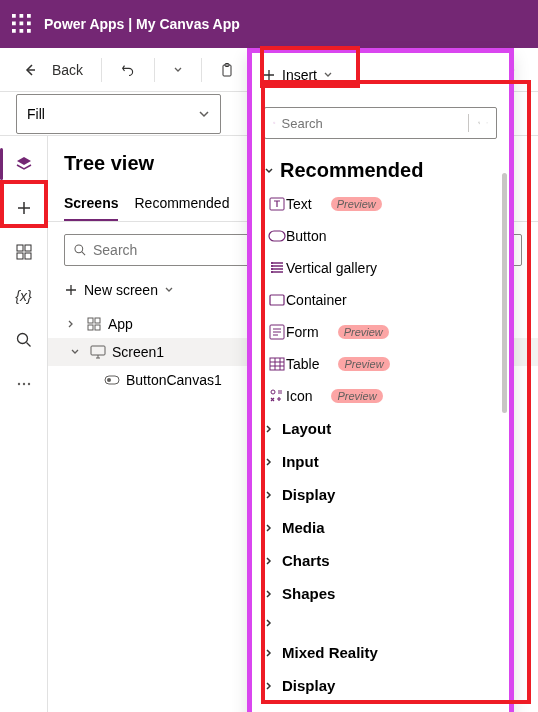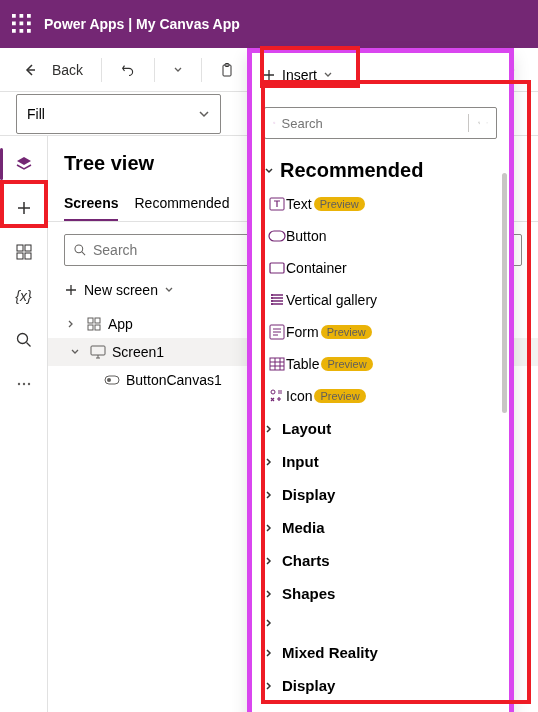--- a/index.html
+++ b/index.html
@@ -54,7 +54,7 @@
     .insert-group-head { display: flex; align-items: center; gap: 6px; padding: 10px 0 6px; font-weight: 600; font-size: 20px; cursor: pointer; }
     .insert-item { display: flex; align-items: center; padding: 7px 4px; font-size: 14px; cursor: pointer; border-radius: 2px; }
     .ii-icon { width: 18px; height: 18px; display: flex; align-items: center; justify-content: center; color: #742774; }
-    .preview-badge { font-size: 11px; background: #eab308; color: #605e5c; padding: 1px 6px; border-radius: 8px; margin-left: 2px; }
+    .preview-badge { font-size: 11px; background: #fca5a5; color: #605e5c; padding: 1px 6px; border-radius: 8px; margin-left: 19px; font-style: italic; }
     .cat-item { display: flex; align-items: center; gap: 8px; padding: 8px 0; font-size: 15px; font-weight: 600; cursor: pointer; }
     
     .scrollbar-ghost { position: absolute; right: 2px; top: 120px; width: 5px; height: 240px; background: #c8c6c4; border-radius: 3px; }

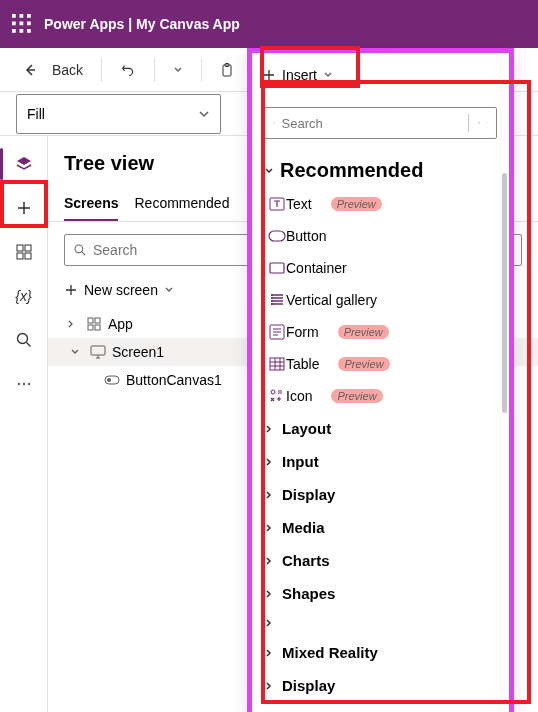--- a/index.html
+++ b/index.html
@@ -313,14 +313,6 @@
         <div class="insert-item">
           <span class="ii-icon">
             <svg width="16" height="16" viewBox="0 0 16 16">
-              <rect x="1" y="3" width="14" height="10" rx="1" stroke="#742774" fill="none" stroke-width="1.2"></rect>
-            </svg>
-          </span>
-          <span>Container</span>
-        </div>
-        <div class="insert-item">
-          <span class="ii-icon">
-            <svg width="16" height="16" viewBox="0 0 16 16">
               <path d="M2 3h12M2 6h12M2 9h12M2 12h12" stroke="#742774" stroke-width="1.3"></path>
               <circle cx="3" cy="3" r="1" fill="#742774"></circle>
               <circle cx="3" cy="6" r="1" fill="#742774"></circle>
@@ -333,6 +325,14 @@
         <div class="insert-item">
           <span class="ii-icon">
             <svg width="16" height="16" viewBox="0 0 16 16">
+              <rect x="1" y="3" width="14" height="10" rx="1" stroke="#742774" fill="none" stroke-width="1.2"></rect>
+            </svg>
+          </span>
+          <span>Container</span>
+        </div>
+        <div class="insert-item">
+          <span class="ii-icon">
+            <svg width="16" height="16" viewBox="0 0 16 16">
               <rect x="1" y="1" width="14" height="14" rx="1" stroke="#742774" fill="none"></rect>
               <path d="M4 5h8M4 8h8M4 11h5" stroke="#742774"></path>
             </svg>

